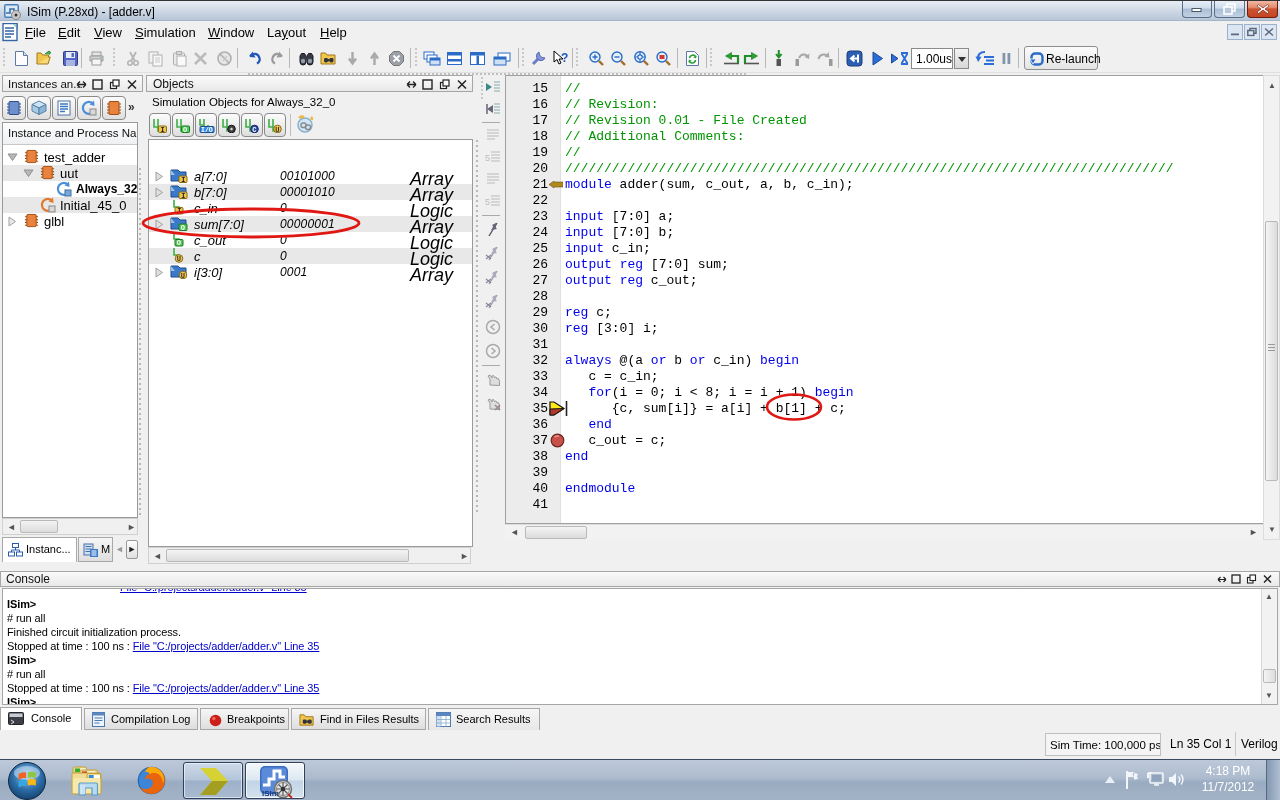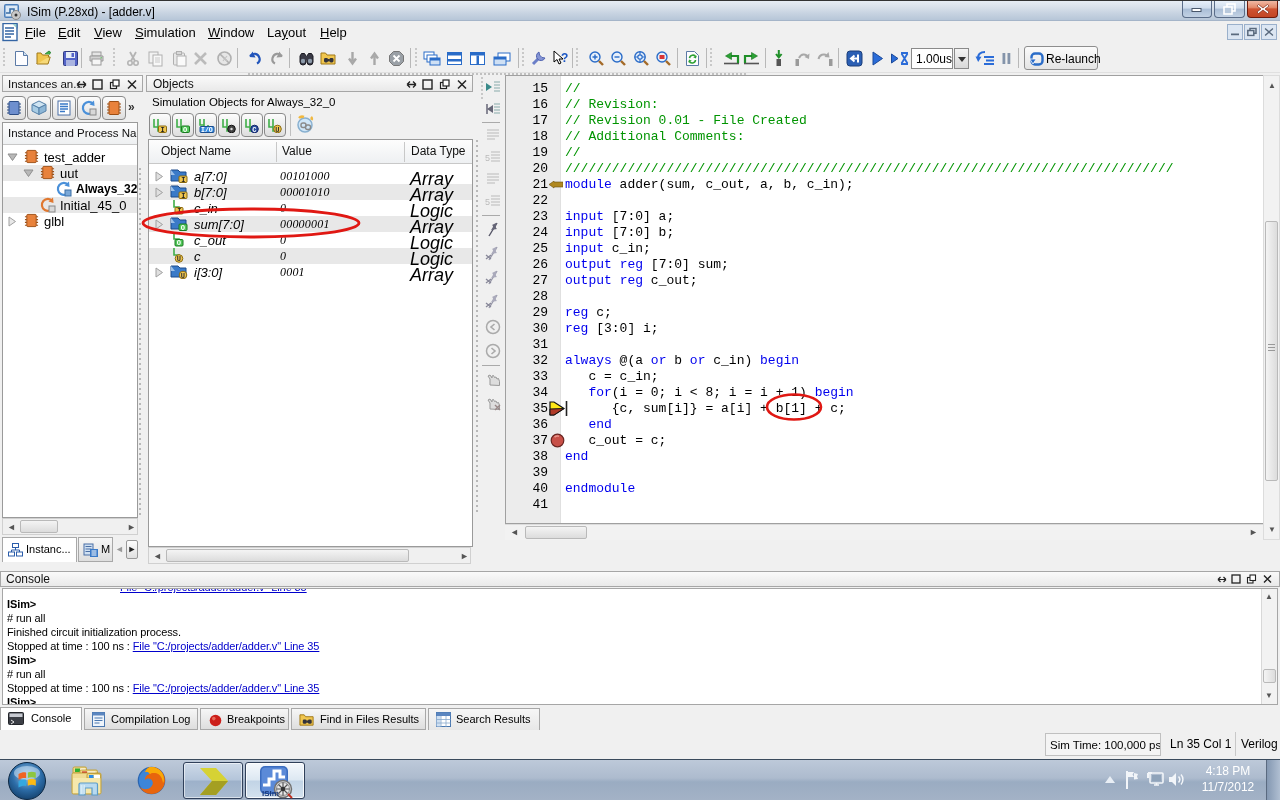--- a/index.html
+++ b/index.html
@@ -533,13 +533,6 @@
   </div>
 
   <div class="abs panel" style="left:2px;top:64px;width:325px;height:408px;border-color:#9a9a9a;overflow:hidden">
-    <div class="hdr abs" style="left:0;top:0;width:323px;height:24px">
-      <span style="position:absolute;left:12px;top:4px">Object Name</span>
-      <span style="position:absolute;left:133px;top:4px">Value</span>
-      <span style="position:absolute;left:262px;top:4px">Data Type</span>
-      <div class="abs" style="left:127px;top:2px;width:1px;height:20px;background:#c8c8c8"></div>
-      <div class="abs" style="left:255px;top:2px;width:1px;height:20px;background:#c8c8c8"></div>
-    </div>
     <div class="abs rowg" style="left:0;top:44px;width:323px;height:16px"></div>
     <div class="abs rowg" style="left:0;top:76px;width:323px;height:16px"></div>
     <div class="abs rowg" style="left:0;top:108px;width:323px;height:16px"></div>

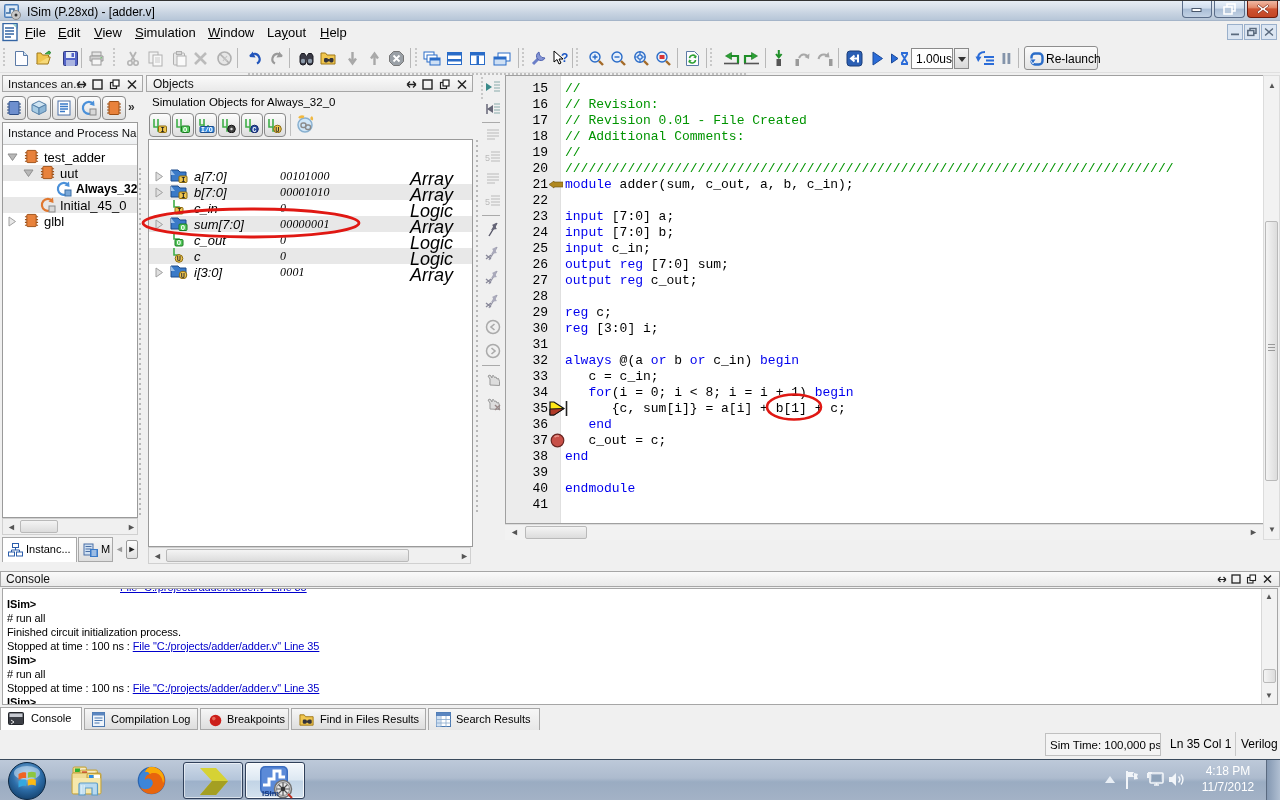--- a/index.html
+++ b/index.html
@@ -40,7 +40,7 @@
 .oic{position:absolute;top:0px}
 .orow{position:absolute;left:0;width:323px;height:16px}
 .olab{position:absolute;top:1px;font-size:13px;font-style:italic;white-space:nowrap}
-.oval{position:absolute;left:131px;top:1px;font-size:12px;font-style:italic;font-family:Liberation Serif, serif;letter-spacing:0.2px}
+.oval{position:absolute;left:131px;top:1px;font-size:12px;font-style:italic;font-family:Liberation Sans, sans-serif;letter-spacing:0.2px}
 .otyp{position:absolute;left:261px;top:1px;font-size:18px;font-style:italic}
 .sbthumb{background:linear-gradient(180deg,#f4f4f4,#dcdcdc);border:1px solid #b9b9b9;border-radius:2px}
 .sbthumbv{background:linear-gradient(90deg,#f4f4f4,#dcdcdc);border:1px solid #b9b9b9;border-radius:2px}

